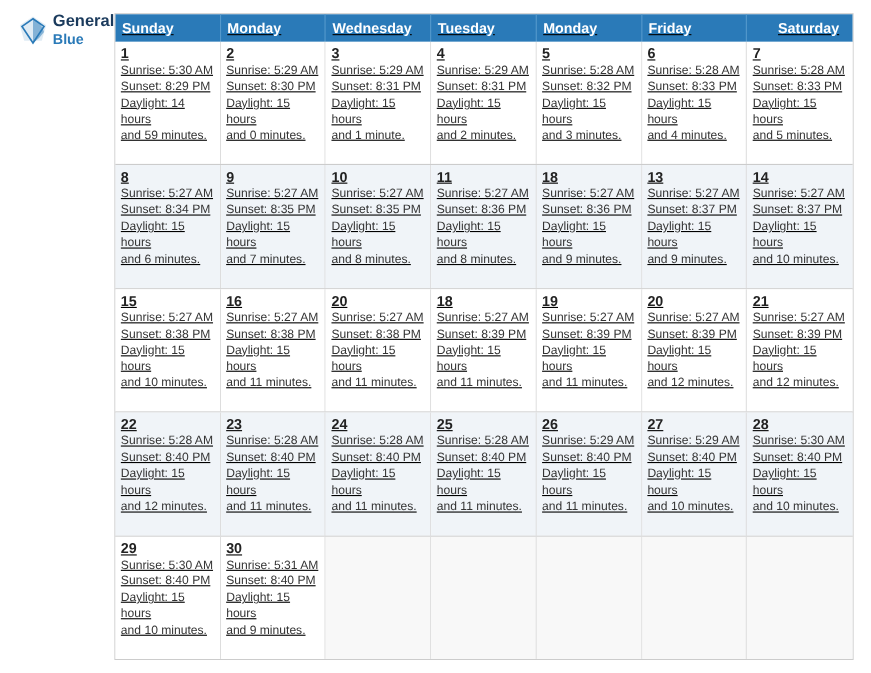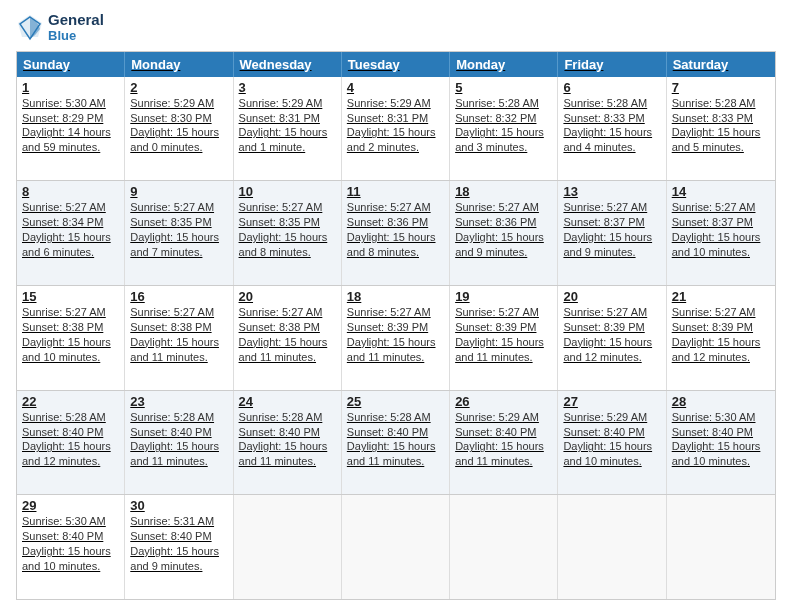--- a/index.html
+++ b/index.html
@@ -15,7 +15,7 @@
       height: 612px;
       padding: 12px 16px 12px 16px;
       display: flex;
-      flex-direction: column;
+      flex-direction: row;
     }
     .header {
       display: flex;

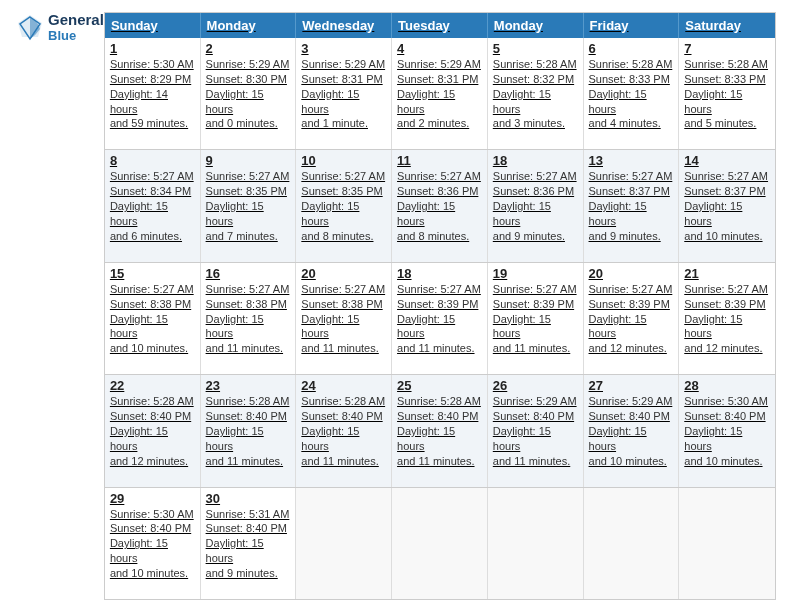--- a/index.html
+++ b/index.html
@@ -66,6 +66,7 @@
     }
     .cal-header-cell:last-child {
       border-right: none;
+      margin-left: 22px;
     }
     .cal-body {
       display: flex;

